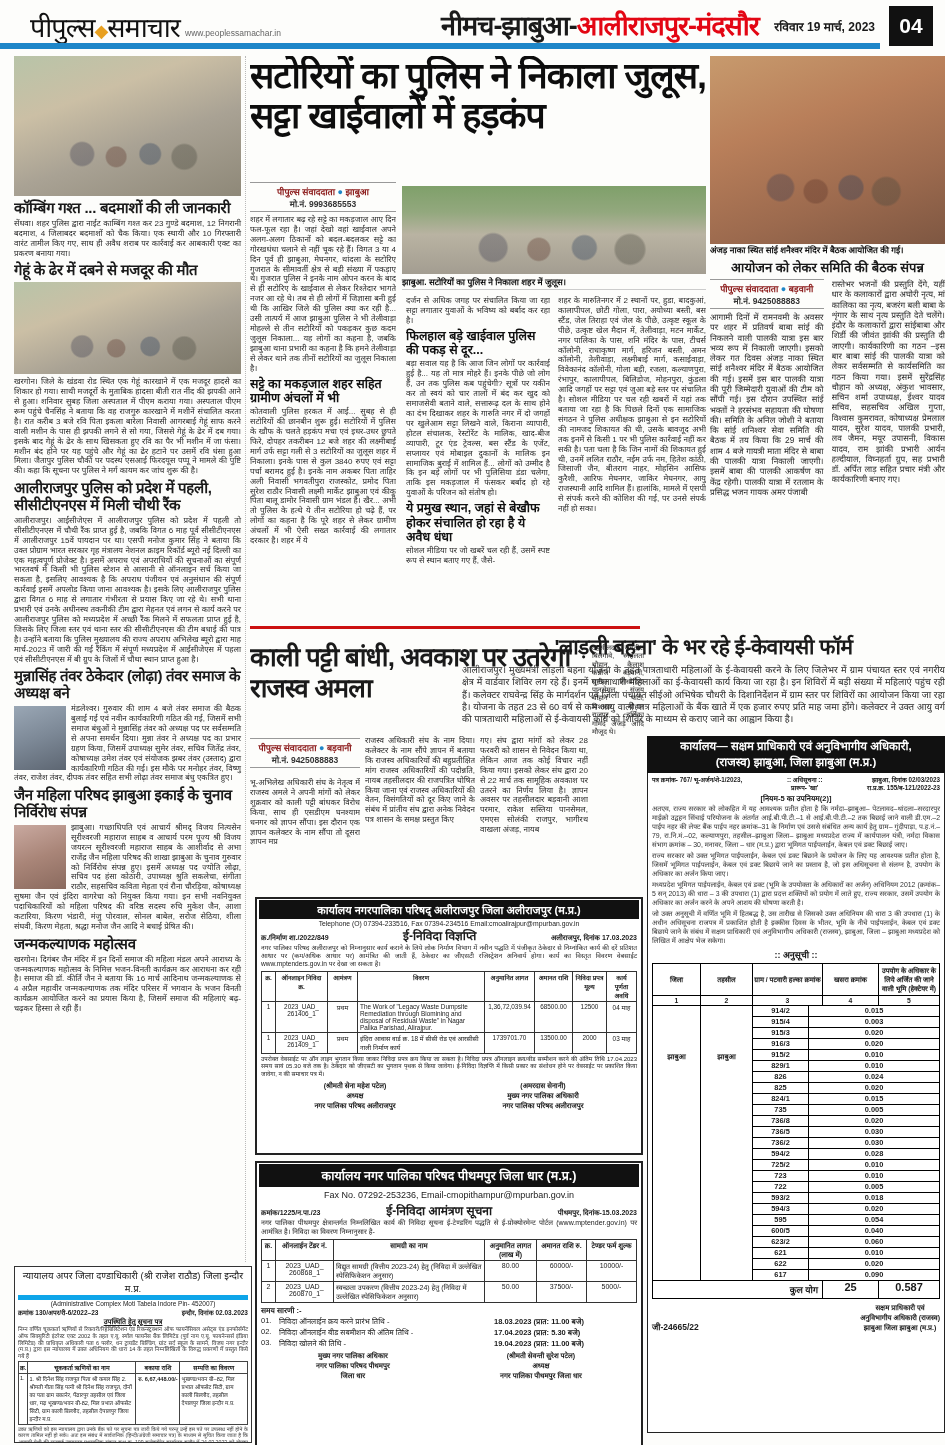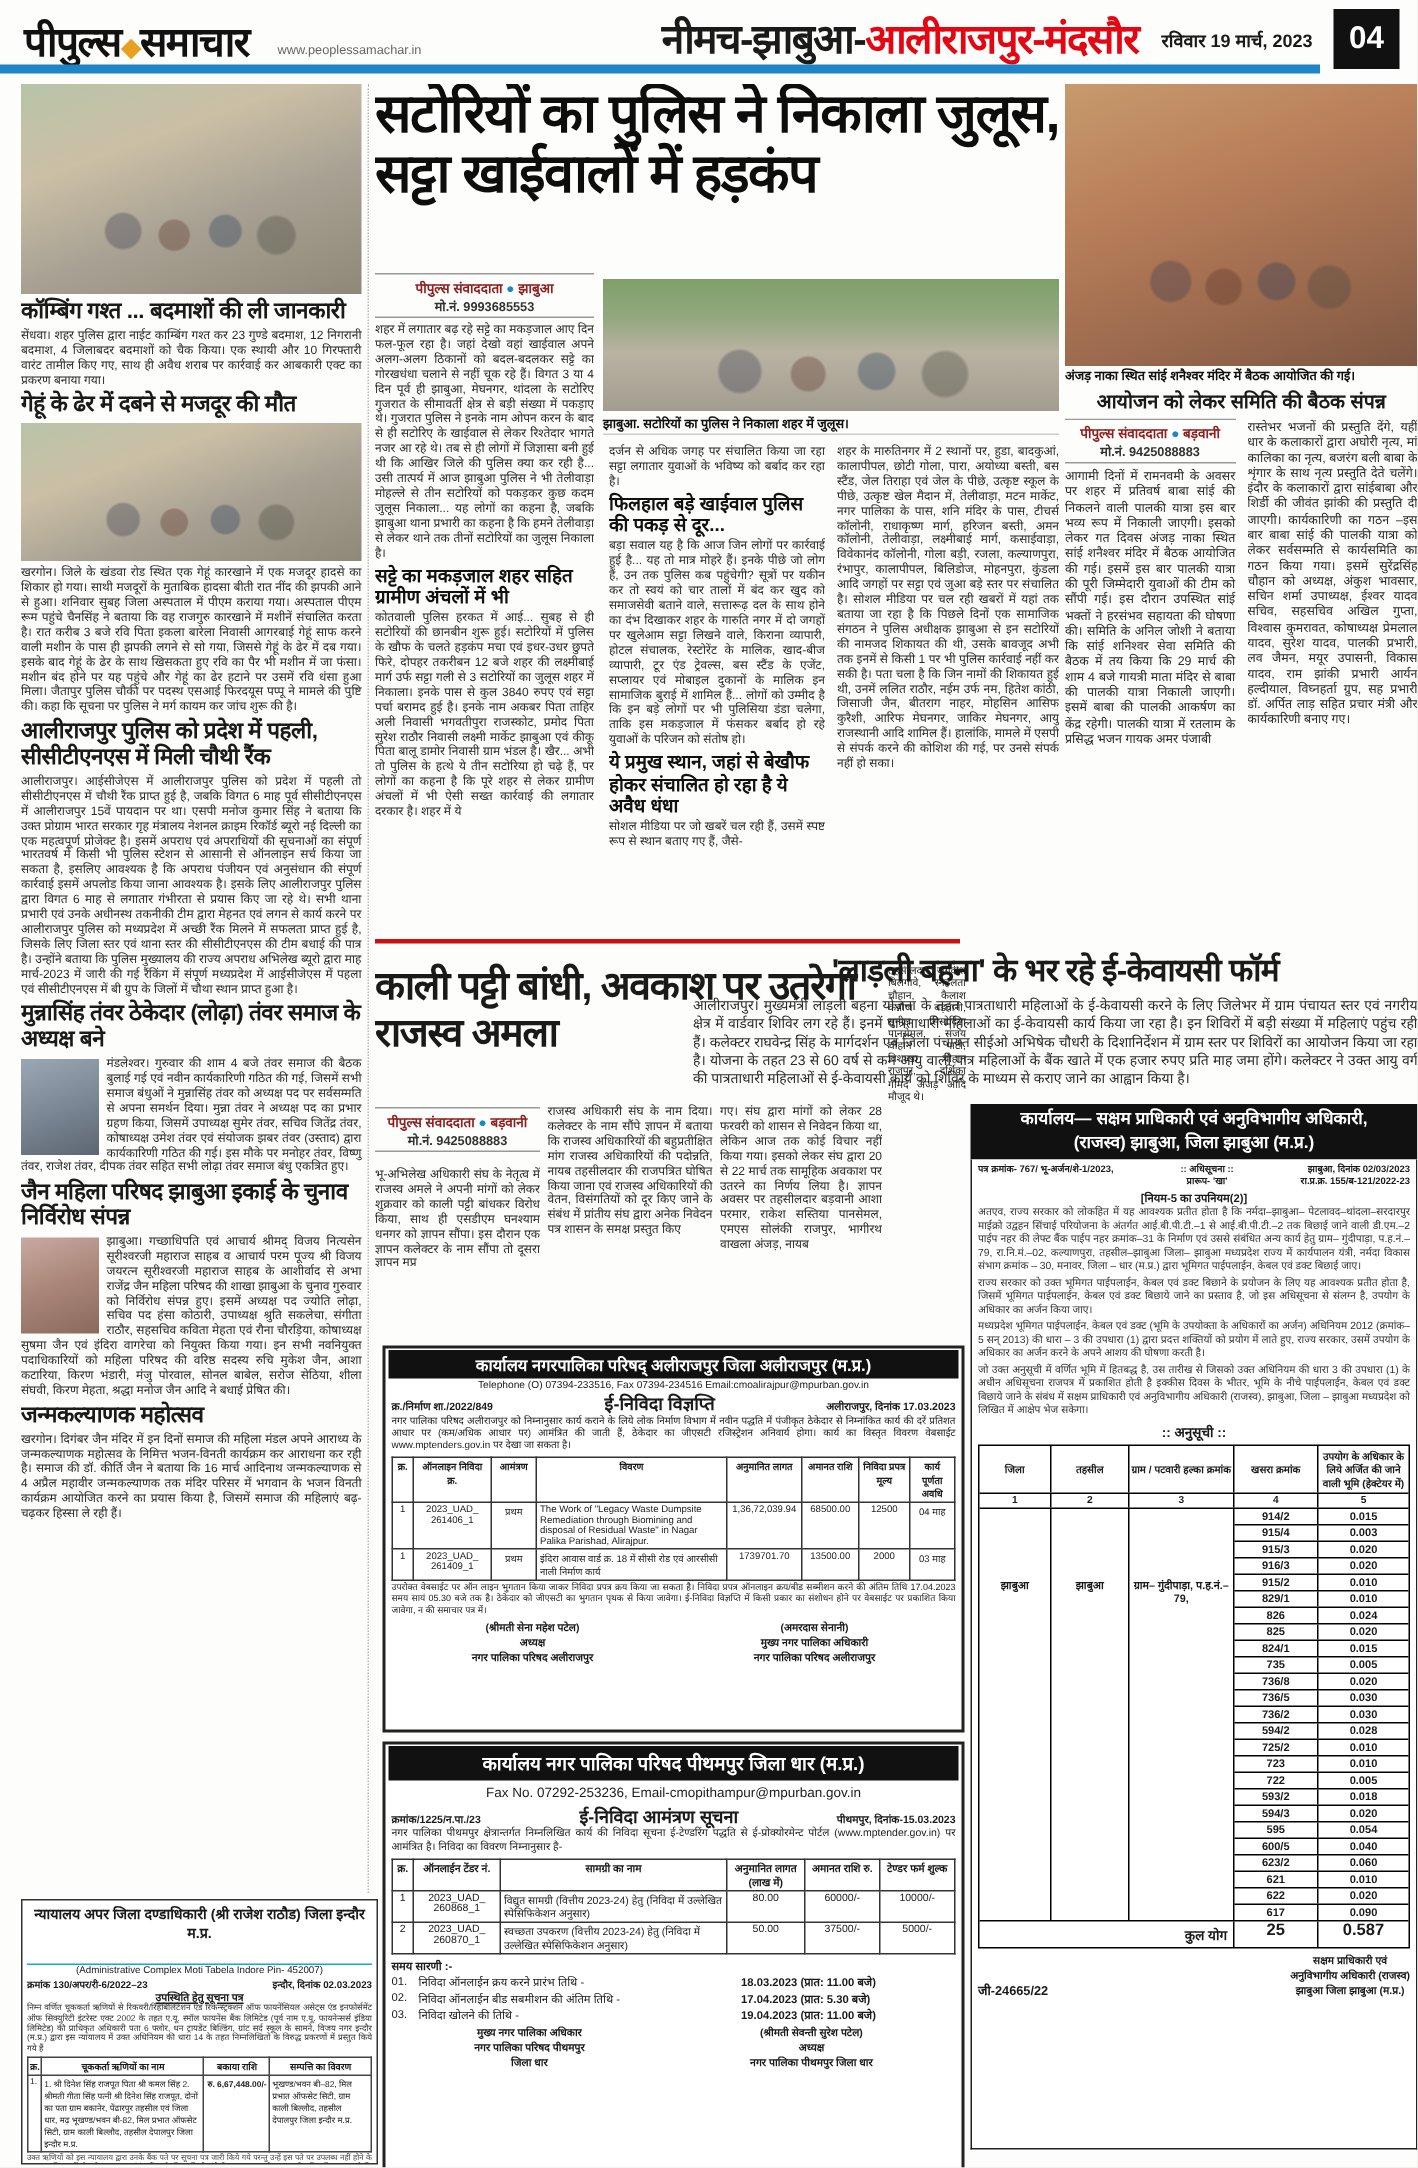--- a/index.html
+++ b/index.html
@@ -10,7 +10,7 @@
   
   .hdr { position:absolute; left:0; top:0; width:945px; height:50px; }
   .hdr-blue { position:absolute; left:0; top:43px; width:880px; height:6px; background:#1e86c8; }
-  .logo { position:absolute; left:16px; top:8px; font-size:27px; font-weight:bold; letter-spacing:-1px; color:#111; }
+  .logo { position:absolute; left:30px; top:8px; font-size:27px; font-weight:normal; letter-spacing:-1px; color:#111; }
   .logo .dot { color:#e8a020; font-size:18px; }
   .logo-url { position:absolute; left:185px; top:28px; font-size:8.5px; color:#666; }
   .region { position:absolute; left:390px; top:6px; width:420px; text-align:center; font-size:27px; font-weight:bold; letter-spacing:-1px; }

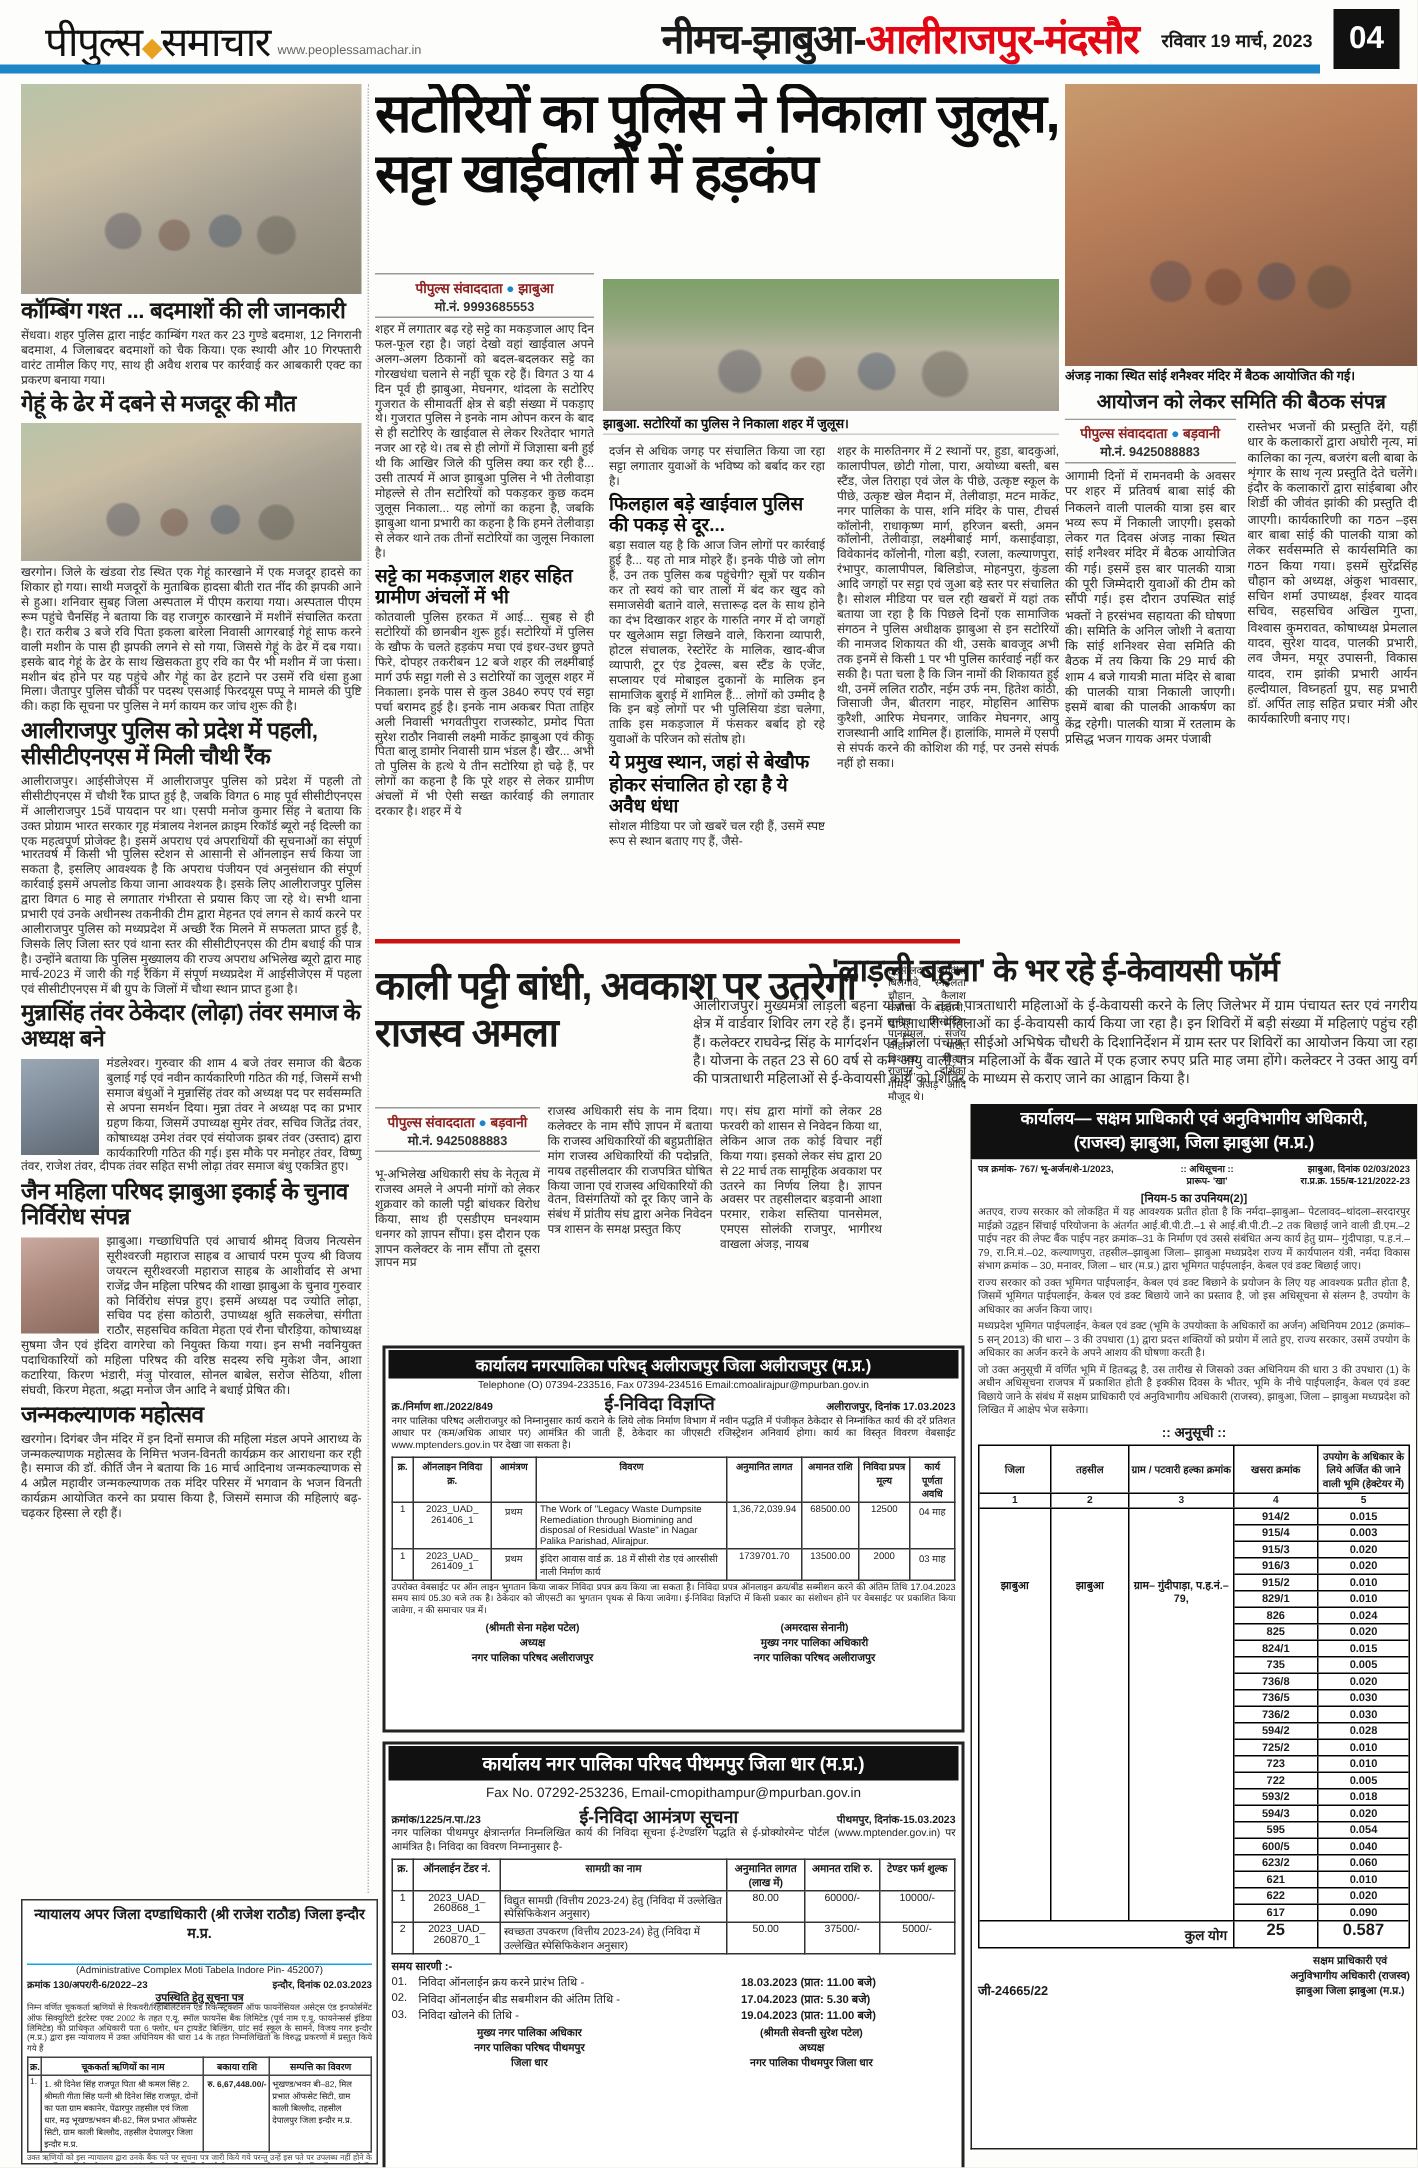--- a/index.html
+++ b/index.html
@@ -434,7 +434,6 @@
         <div class="kh-main">
           <div class="kh-cell w1">झाबुआ</div>
           <div class="kh-cell w2">झाबुआ</div>
-          <div class="kh-cell w3">ग्राम– गुंदीपाड़ा, प.ह.नं.– 79,</div>
           <div class="kh-rows">
 
               <div class="kh-row">

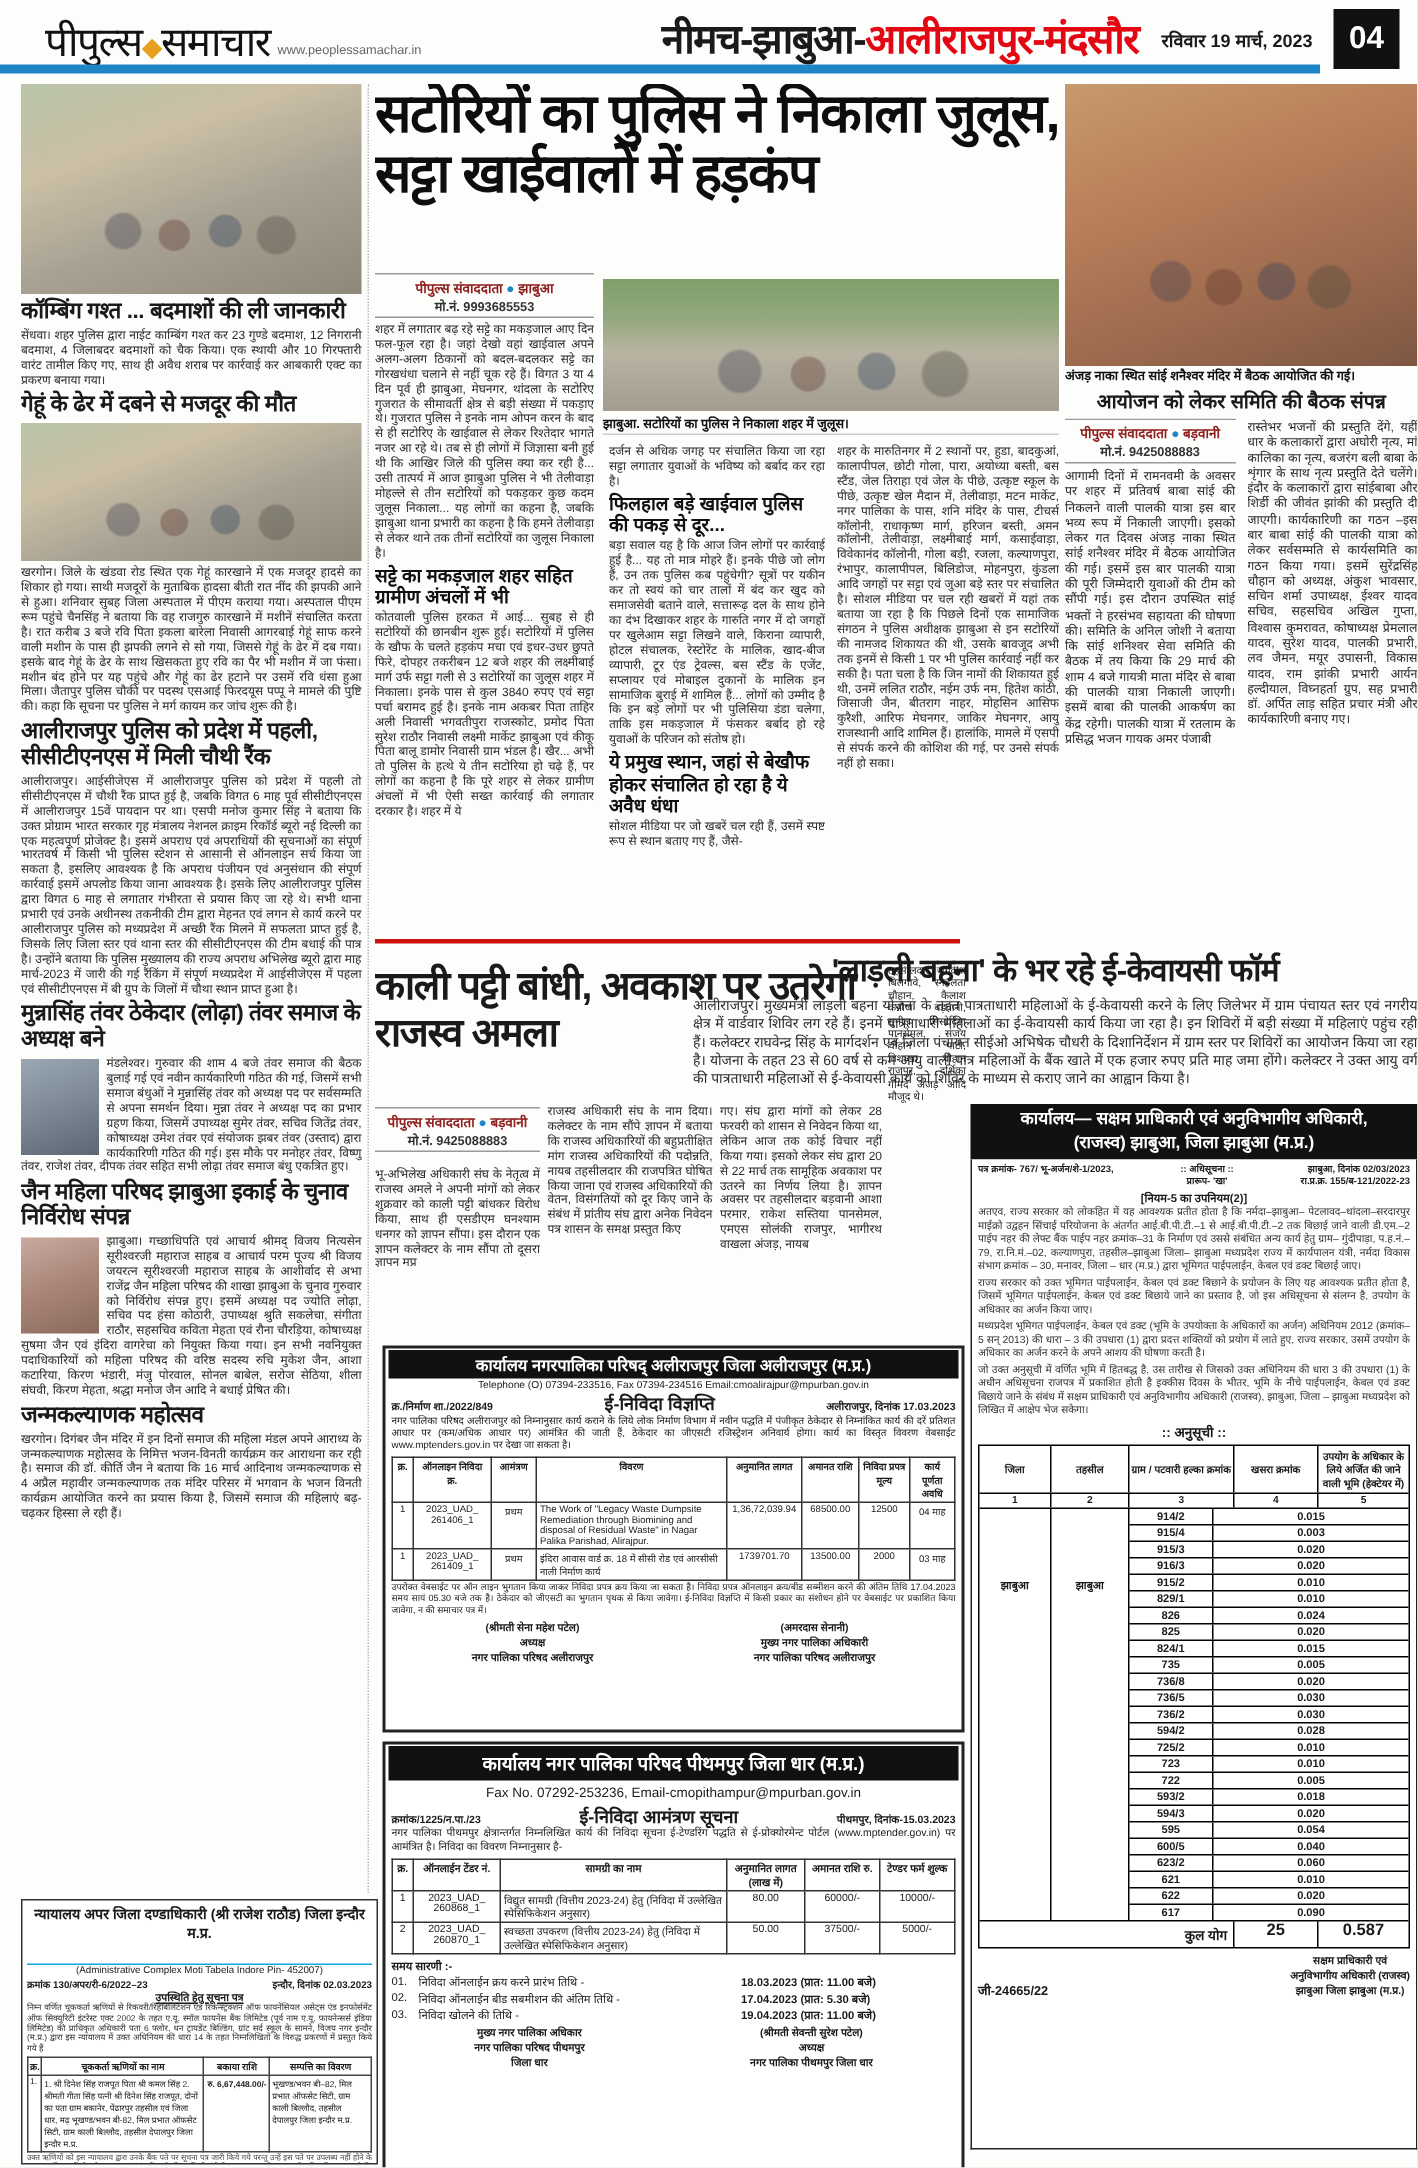--- a/index.html
+++ b/index.html
@@ -42,7 +42,7 @@
 
   
   .ind-box { position:absolute; left:14px; top:1266px; width:238px; height:177px; border:1.5px solid #333; background:#fff; padding:2px 3px; overflow:hidden; }
-  .ind-title { font-size:9.5px; font-weight:bold; text-align:center; border-bottom:1px solid #0ea5e9; padding-bottom:14px; }
+  .ind-title { font-size:9.5px; font-weight:normal; text-align:center; border-bottom:5px solid #0ea5e9; padding-bottom:0; }
   .ind-addr { font-size:6.5px; text-align:center; }
   .ind-refs { display:flex; justify-content:space-between; font-size:6.5px; font-weight:bold; margin-top:1px; }
   .ind-sub { font-size:7px; font-weight:bold; text-align:center; text-decoration:underline; }

